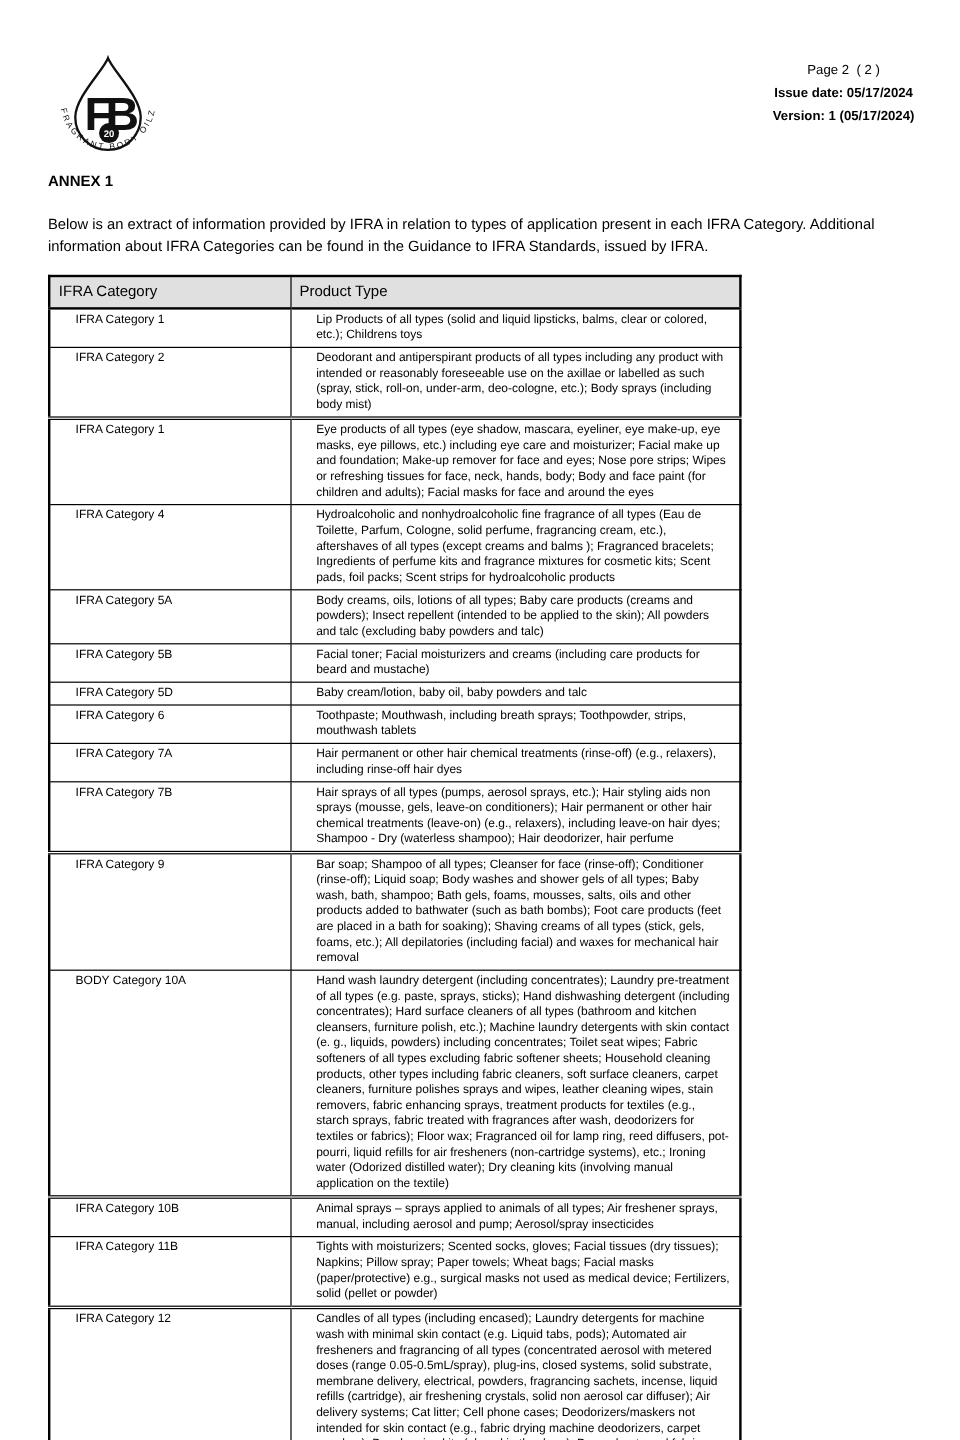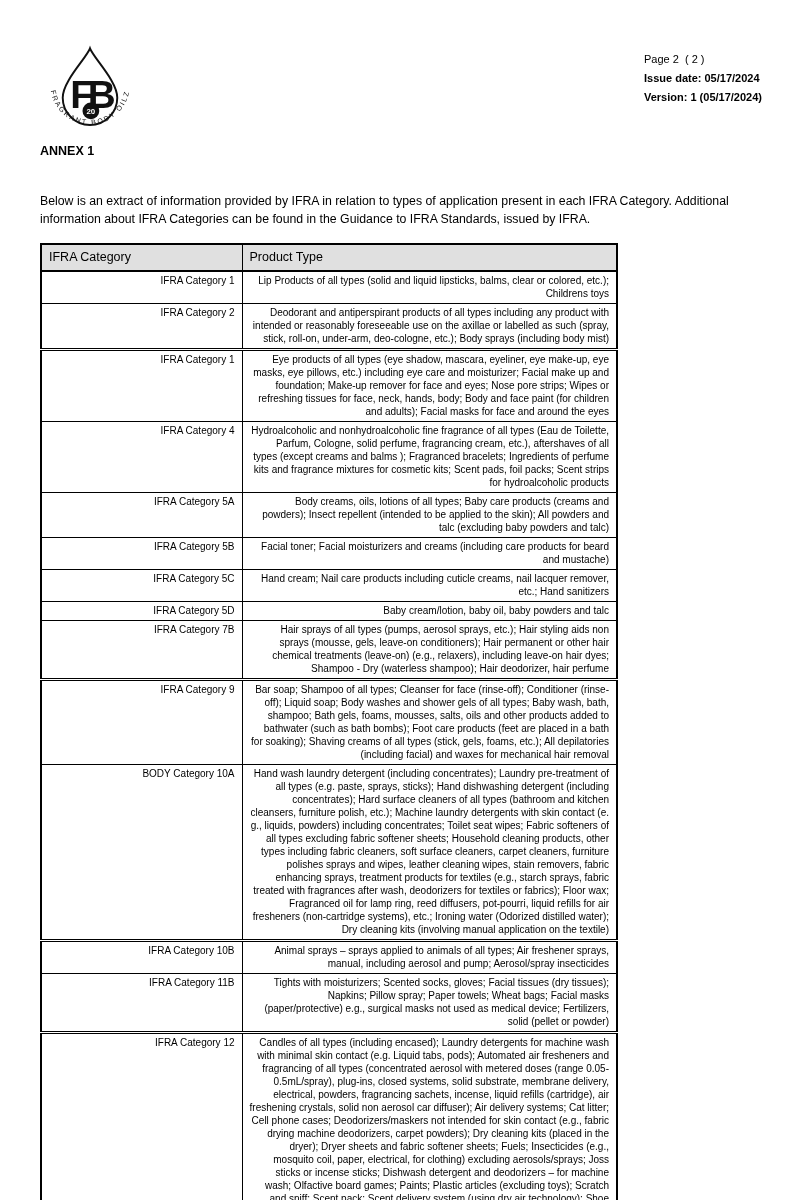--- a/index.html
+++ b/index.html
@@ -15,7 +15,7 @@
   
   .top-band { display:flex; justify-content:space-between; align-items:flex-start; }
   .logo-wrap { width:100px; height:88px; }
-  .doc-meta { text-align:left; font-size:11px; line-height:19px; padding-top:6px; }
+  .doc-meta { text-align:center; font-size:11px; line-height:19px; padding-top:6px; }
   .doc-meta .pageline { font-weight:normal; white-space:pre; }
   .doc-meta .boldline { font-weight:bold; }
 

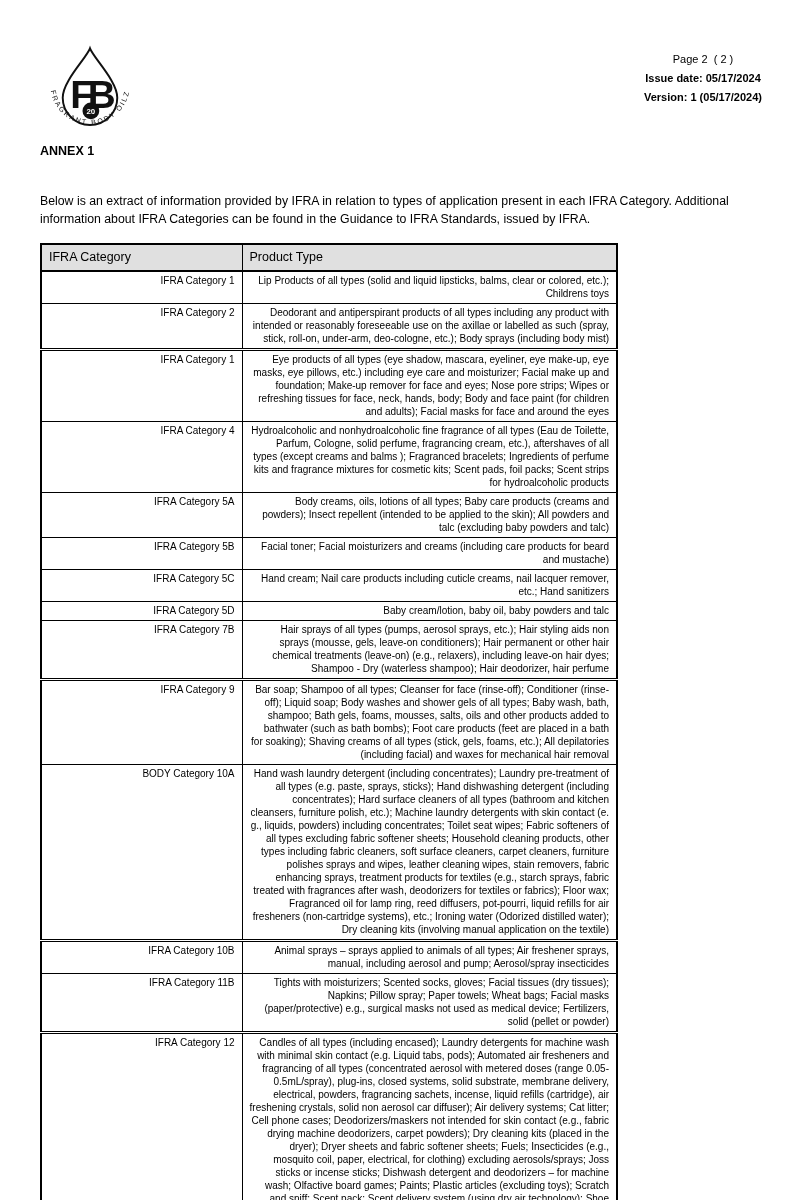--- a/index.html
+++ b/index.html
@@ -21,7 +21,7 @@
 
   .annex-title { font-weight:bold; font-size:12.5px; margin-top:12px; }
 
-  .intro { font-size:12.3px; line-height:17.5px; margin-top:35px; width:724px; }
+  .intro { font-size:12.3px; line-height:17.5px; margin-top:21px; width:724px; }
 
   
   table.ifra { width:578px; border-collapse:collapse; margin-top:15px; border:2px solid #000; }

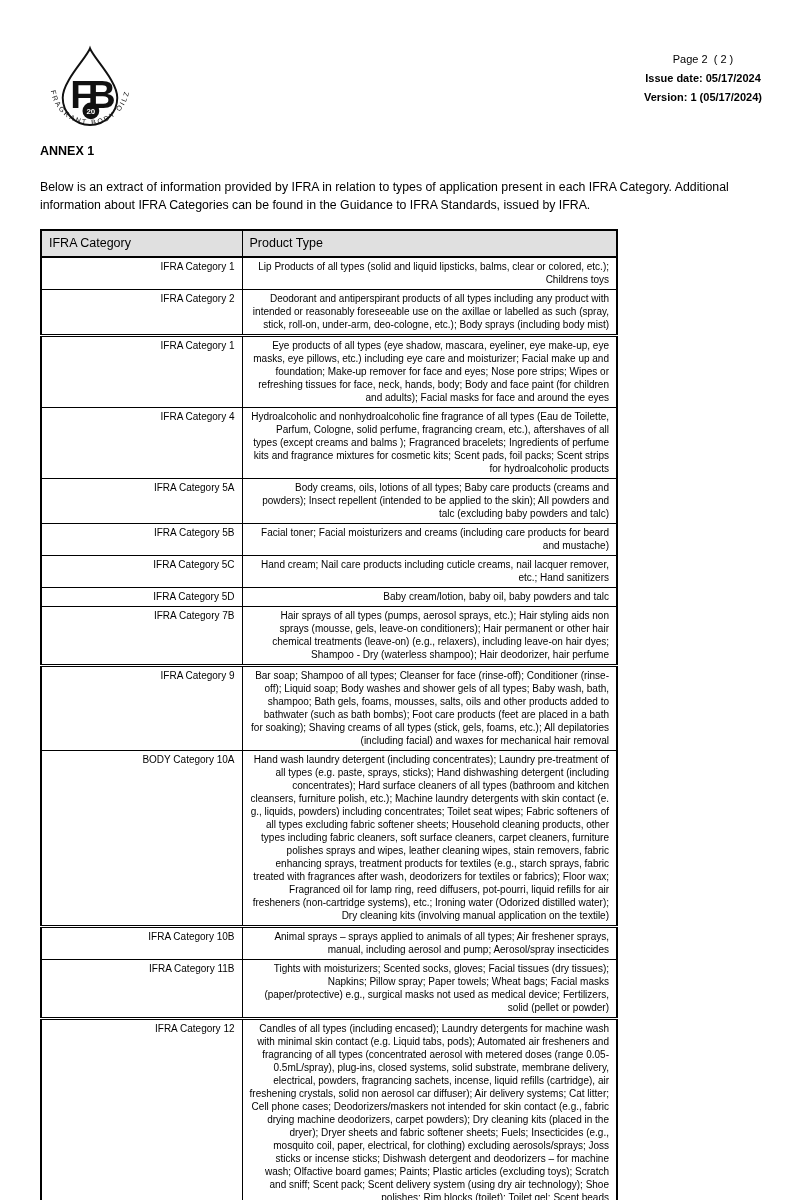--- a/index.html
+++ b/index.html
@@ -33,10 +33,9 @@
   }
   table.ifra td {
     font-size:10px; line-height:13px;
-    padding:2px 7px 3px 7px;
+    padding:2px 7px 3px 21px;
     border:1px solid #000;
     vertical-align:top;
-    text-align:right;
   }
   table.ifra th.cat-col, table.ifra td.cat { width:201px; }
   table.ifra tr.double-top td { border-top:3px double #000; }

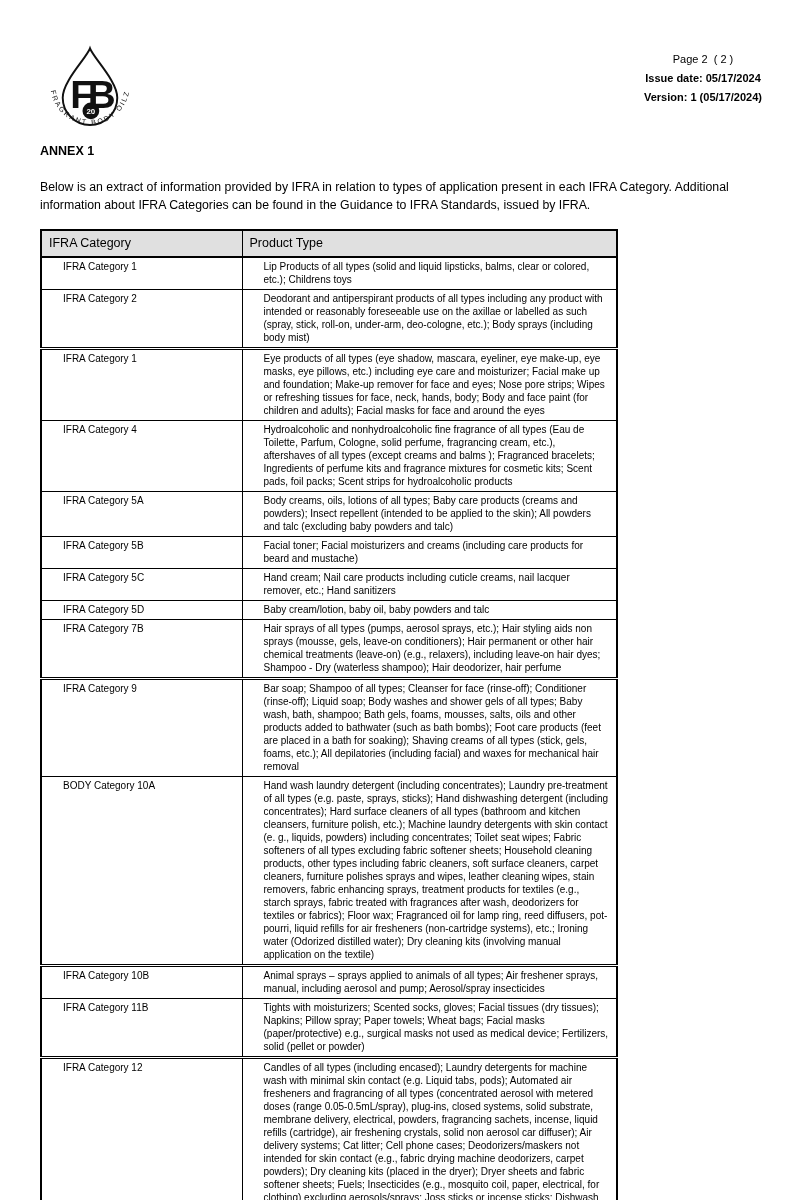--- a/index.html
+++ b/index.html
@@ -109,10 +109,6 @@
       <td class="prod">Facial toner; Facial moisturizers and creams (including care products for beard and mustache)</td>
     </tr>
 
-    <tr>
-      <td class="cat">IFRA Category 5C</td>
-      <td class="prod">Hand cream; Nail care products including cuticle creams, nail lacquer remover, etc.; Hand sanitizers</td>
-    </tr>
 
     <tr>
       <td class="cat">IFRA Category 5D</td>

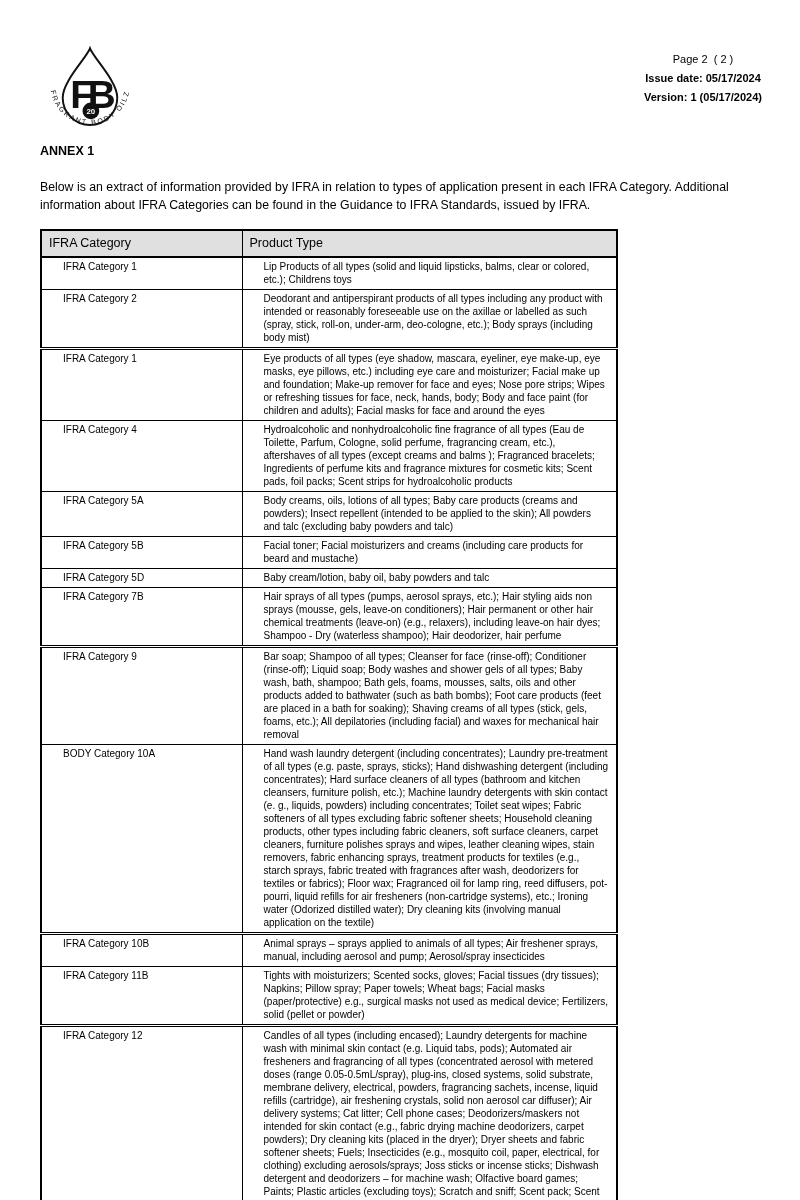--- a/index.html
+++ b/index.html
@@ -115,6 +115,10 @@
       <td class="prod">Baby cream/lotion, baby oil, baby powders and talc</td>
     </tr>
 
+    <tr>
+      <td class="cat">IFRA Category 6</td>
+      <td class="prod">Toothpaste; Mouthwash, including breath sprays; Toothpowder, strips, mouthwash tablets</td>
+    </tr>
 
 
     <tr>

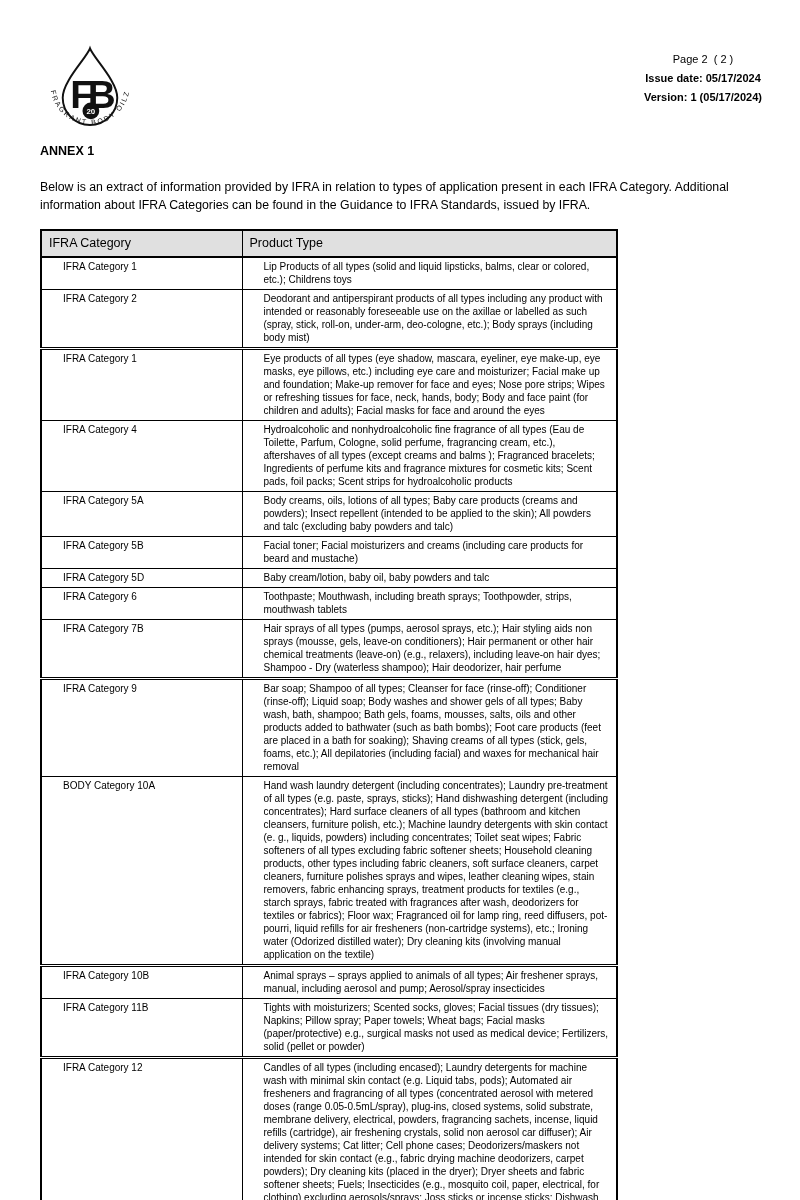--- a/index.html
+++ b/index.html
@@ -120,6 +120,10 @@
       <td class="prod">Toothpaste; Mouthwash, including breath sprays; Toothpowder, strips, mouthwash tablets</td>
     </tr>
 
+    <tr>
+      <td class="cat">IFRA Category 7A</td>
+      <td class="prod">Hair permanent or other hair chemical treatments (rinse-off) (e.g., relaxers), including rinse-off hair dyes</td>
+    </tr>
 
     <tr>
       <td class="cat">IFRA Category 7B</td>

